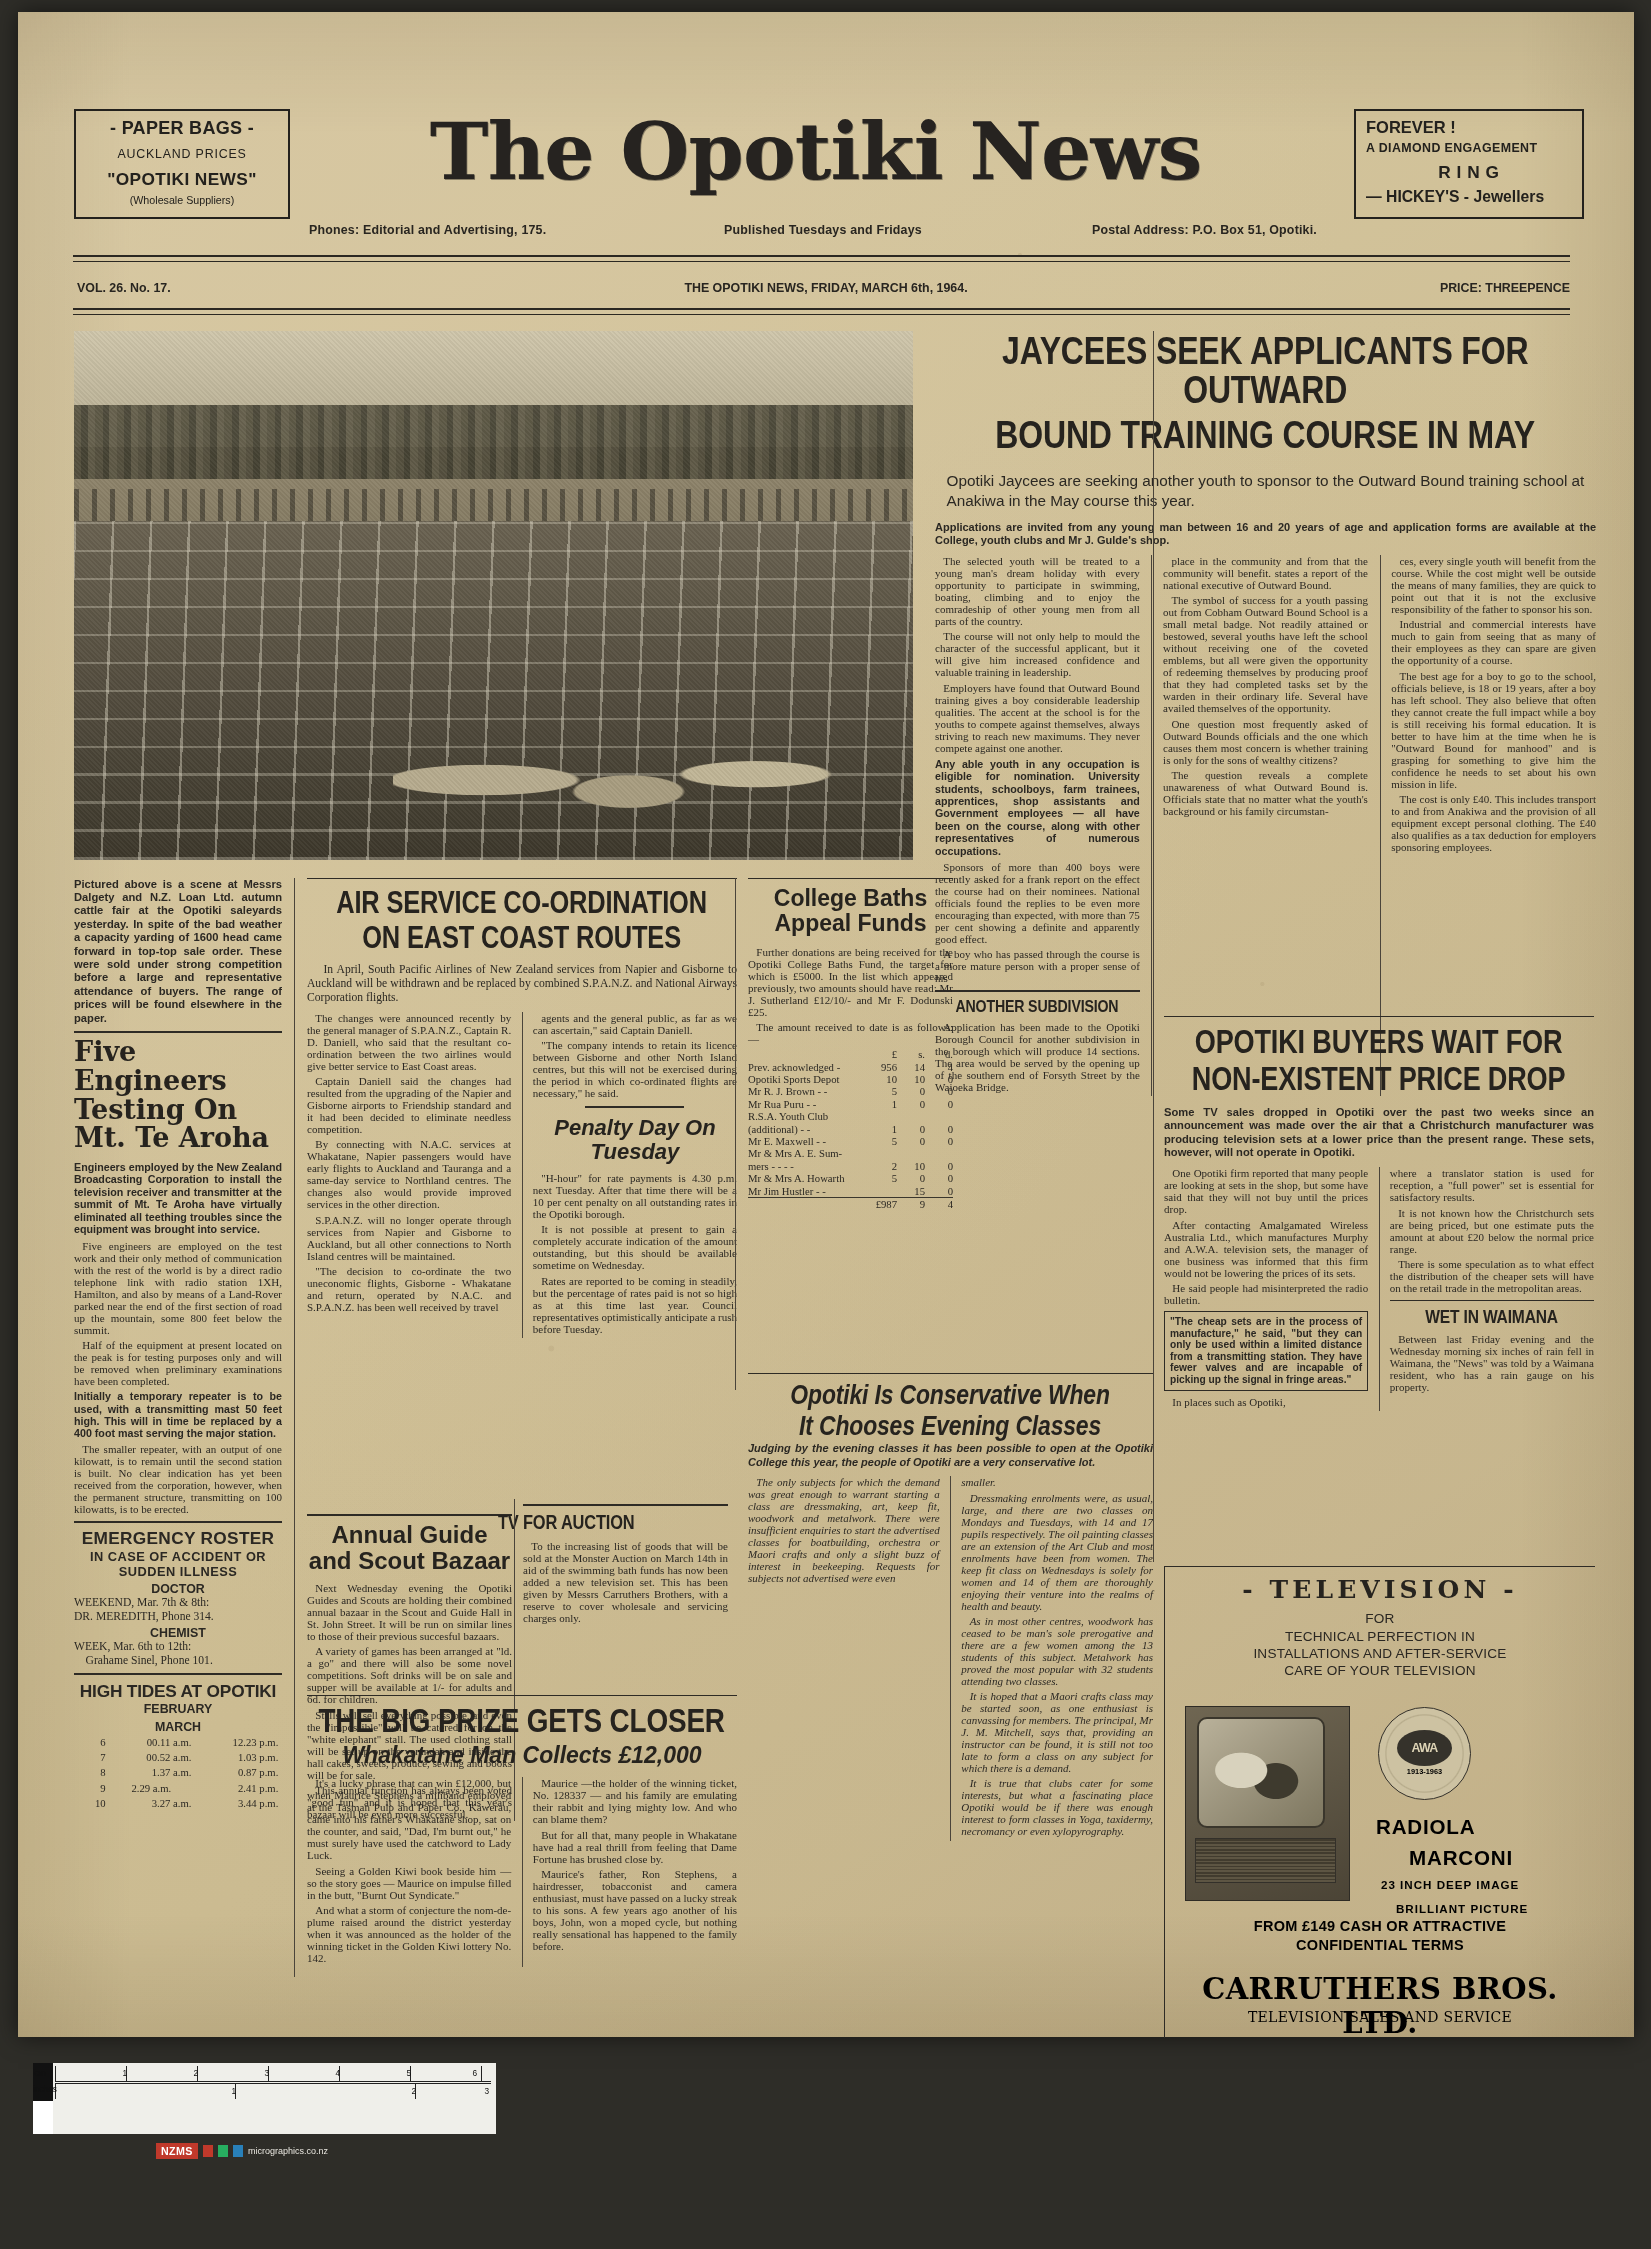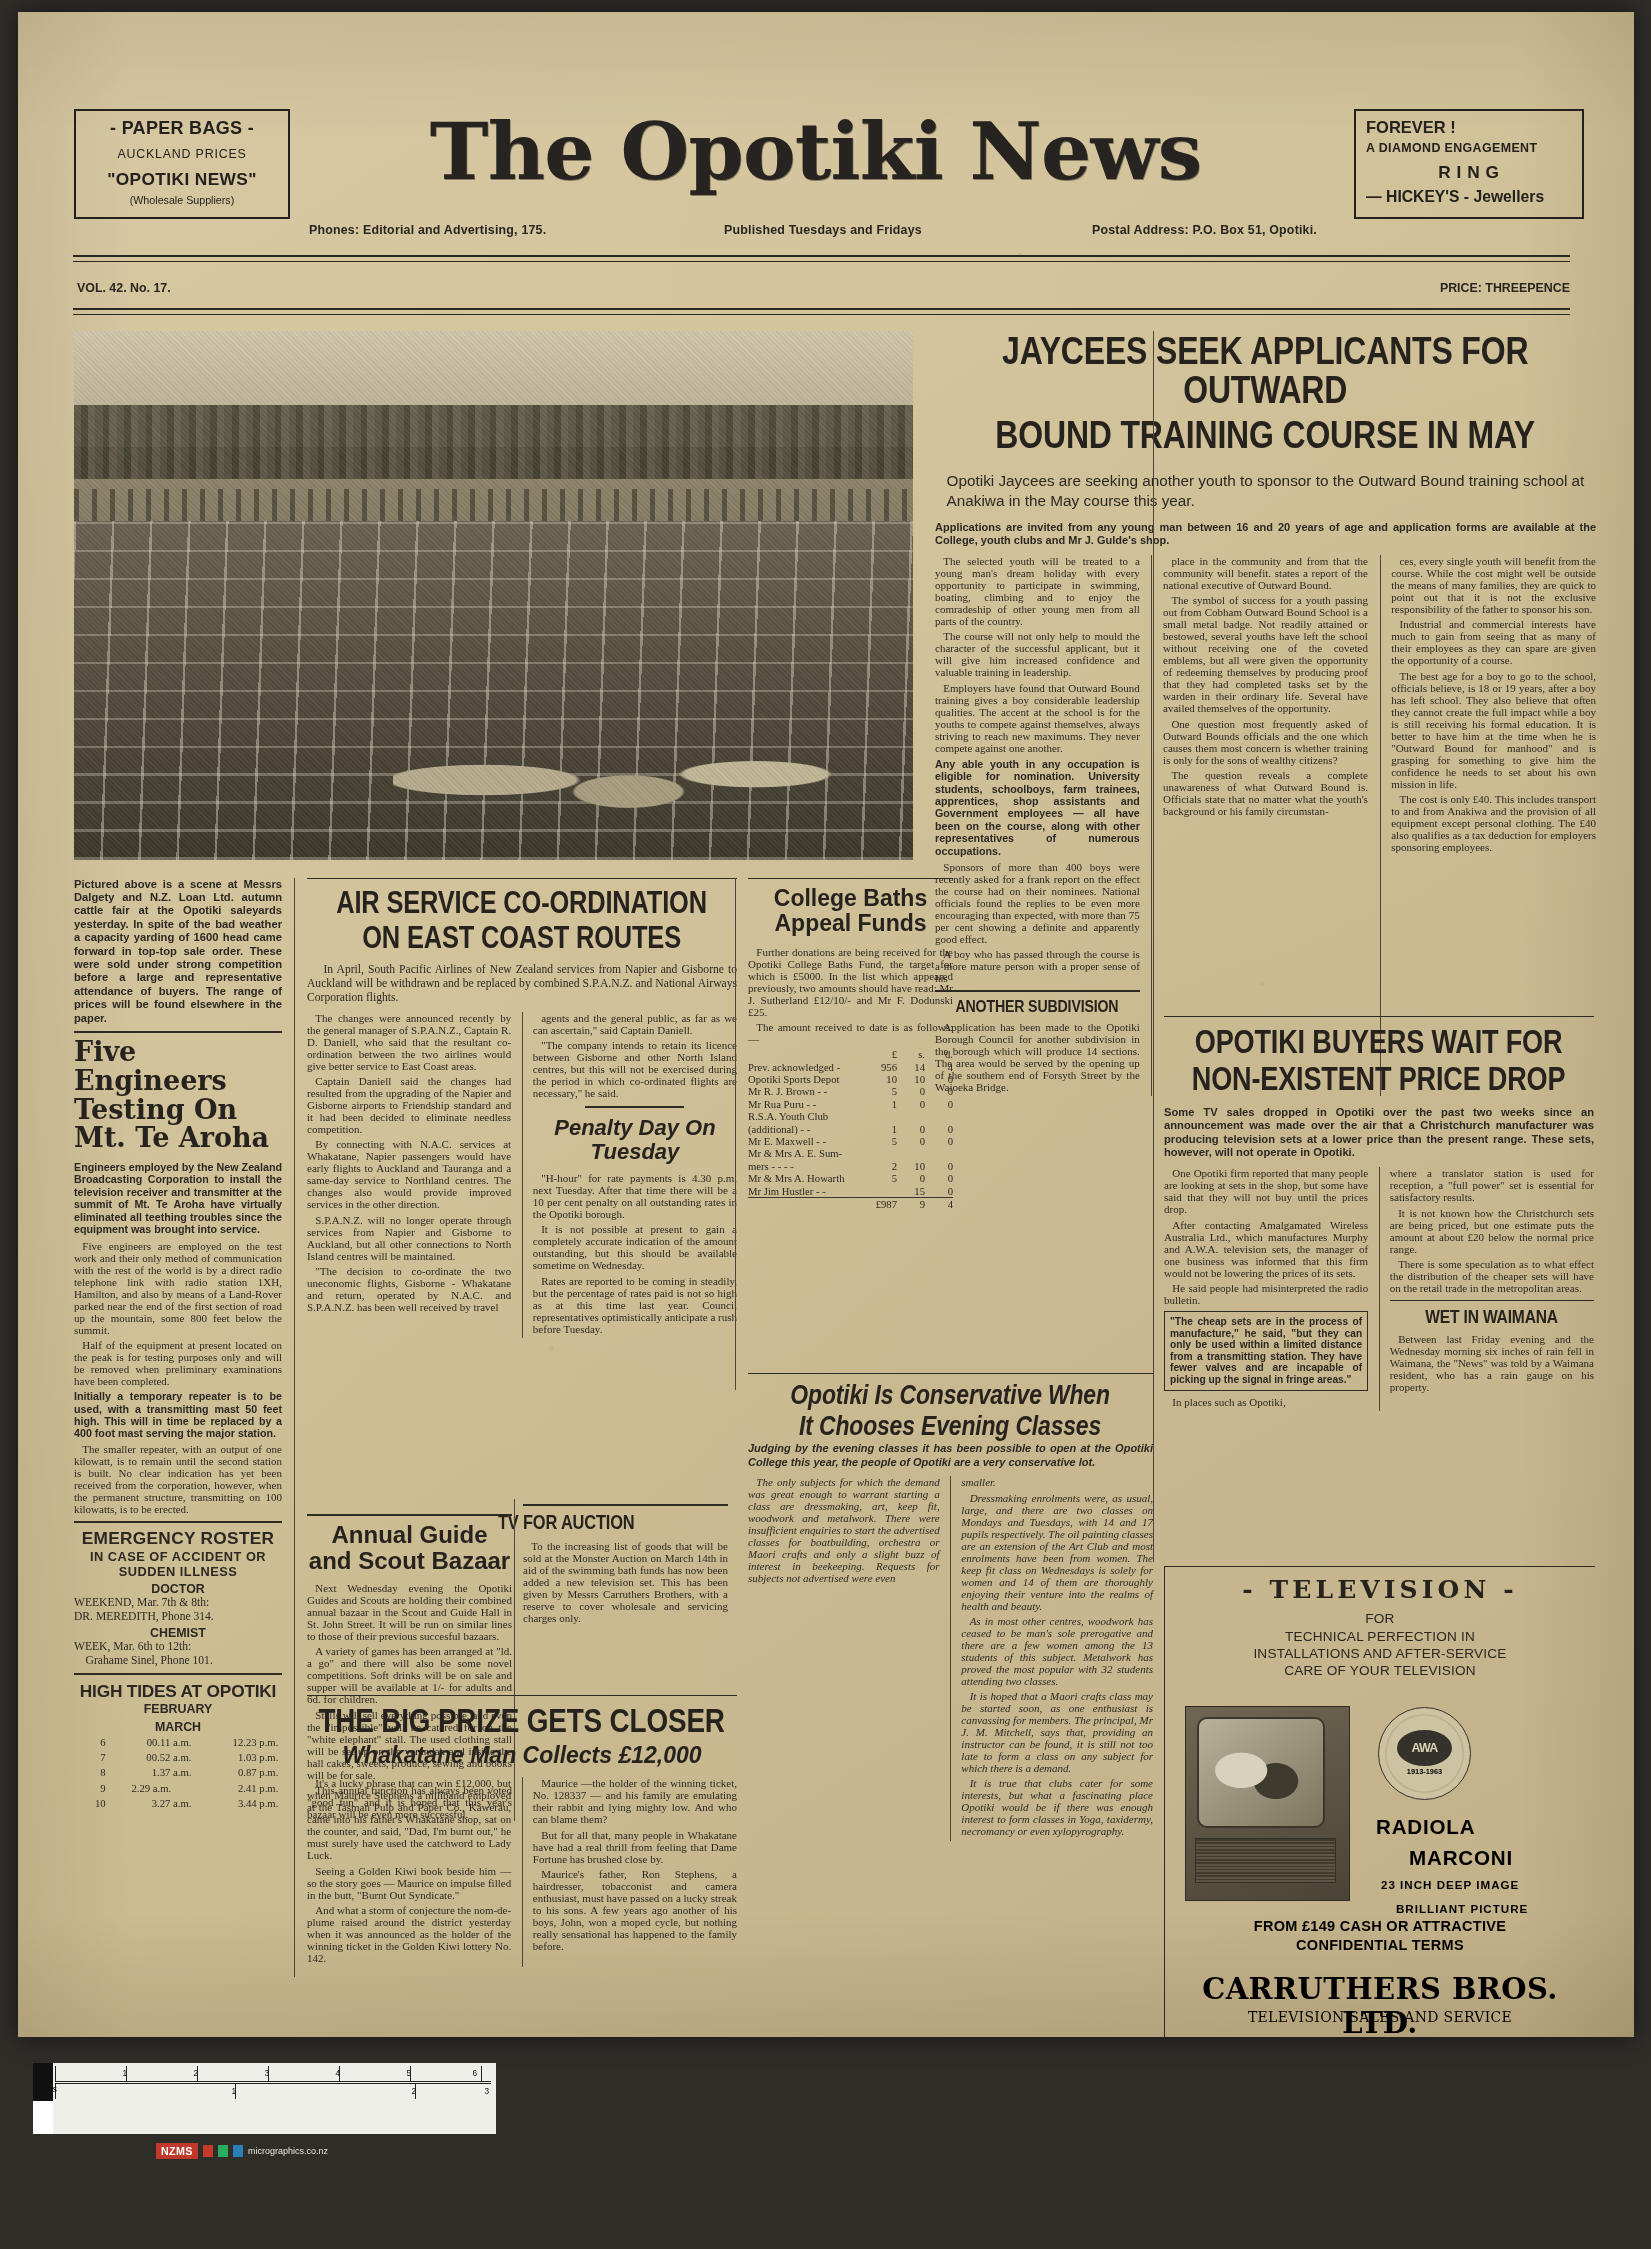--- a/index.html
+++ b/index.html
@@ -221,7 +221,7 @@
 
     <div class="rule" id="rule1"></div>
     <div class="rule" id="rule2"></div>
-    <div class="folio" id="folio-vol">VOL. 42. No. 17.</div>
+    <div class="folio" id="folio-vol">VOL. 26. No. 17.</div>
     <div class="folio" id="folio-price">PRICE: THREEPENCE</div>
     <div class="rule" id="rule3"></div>
     <div class="rule" id="rule4"></div>

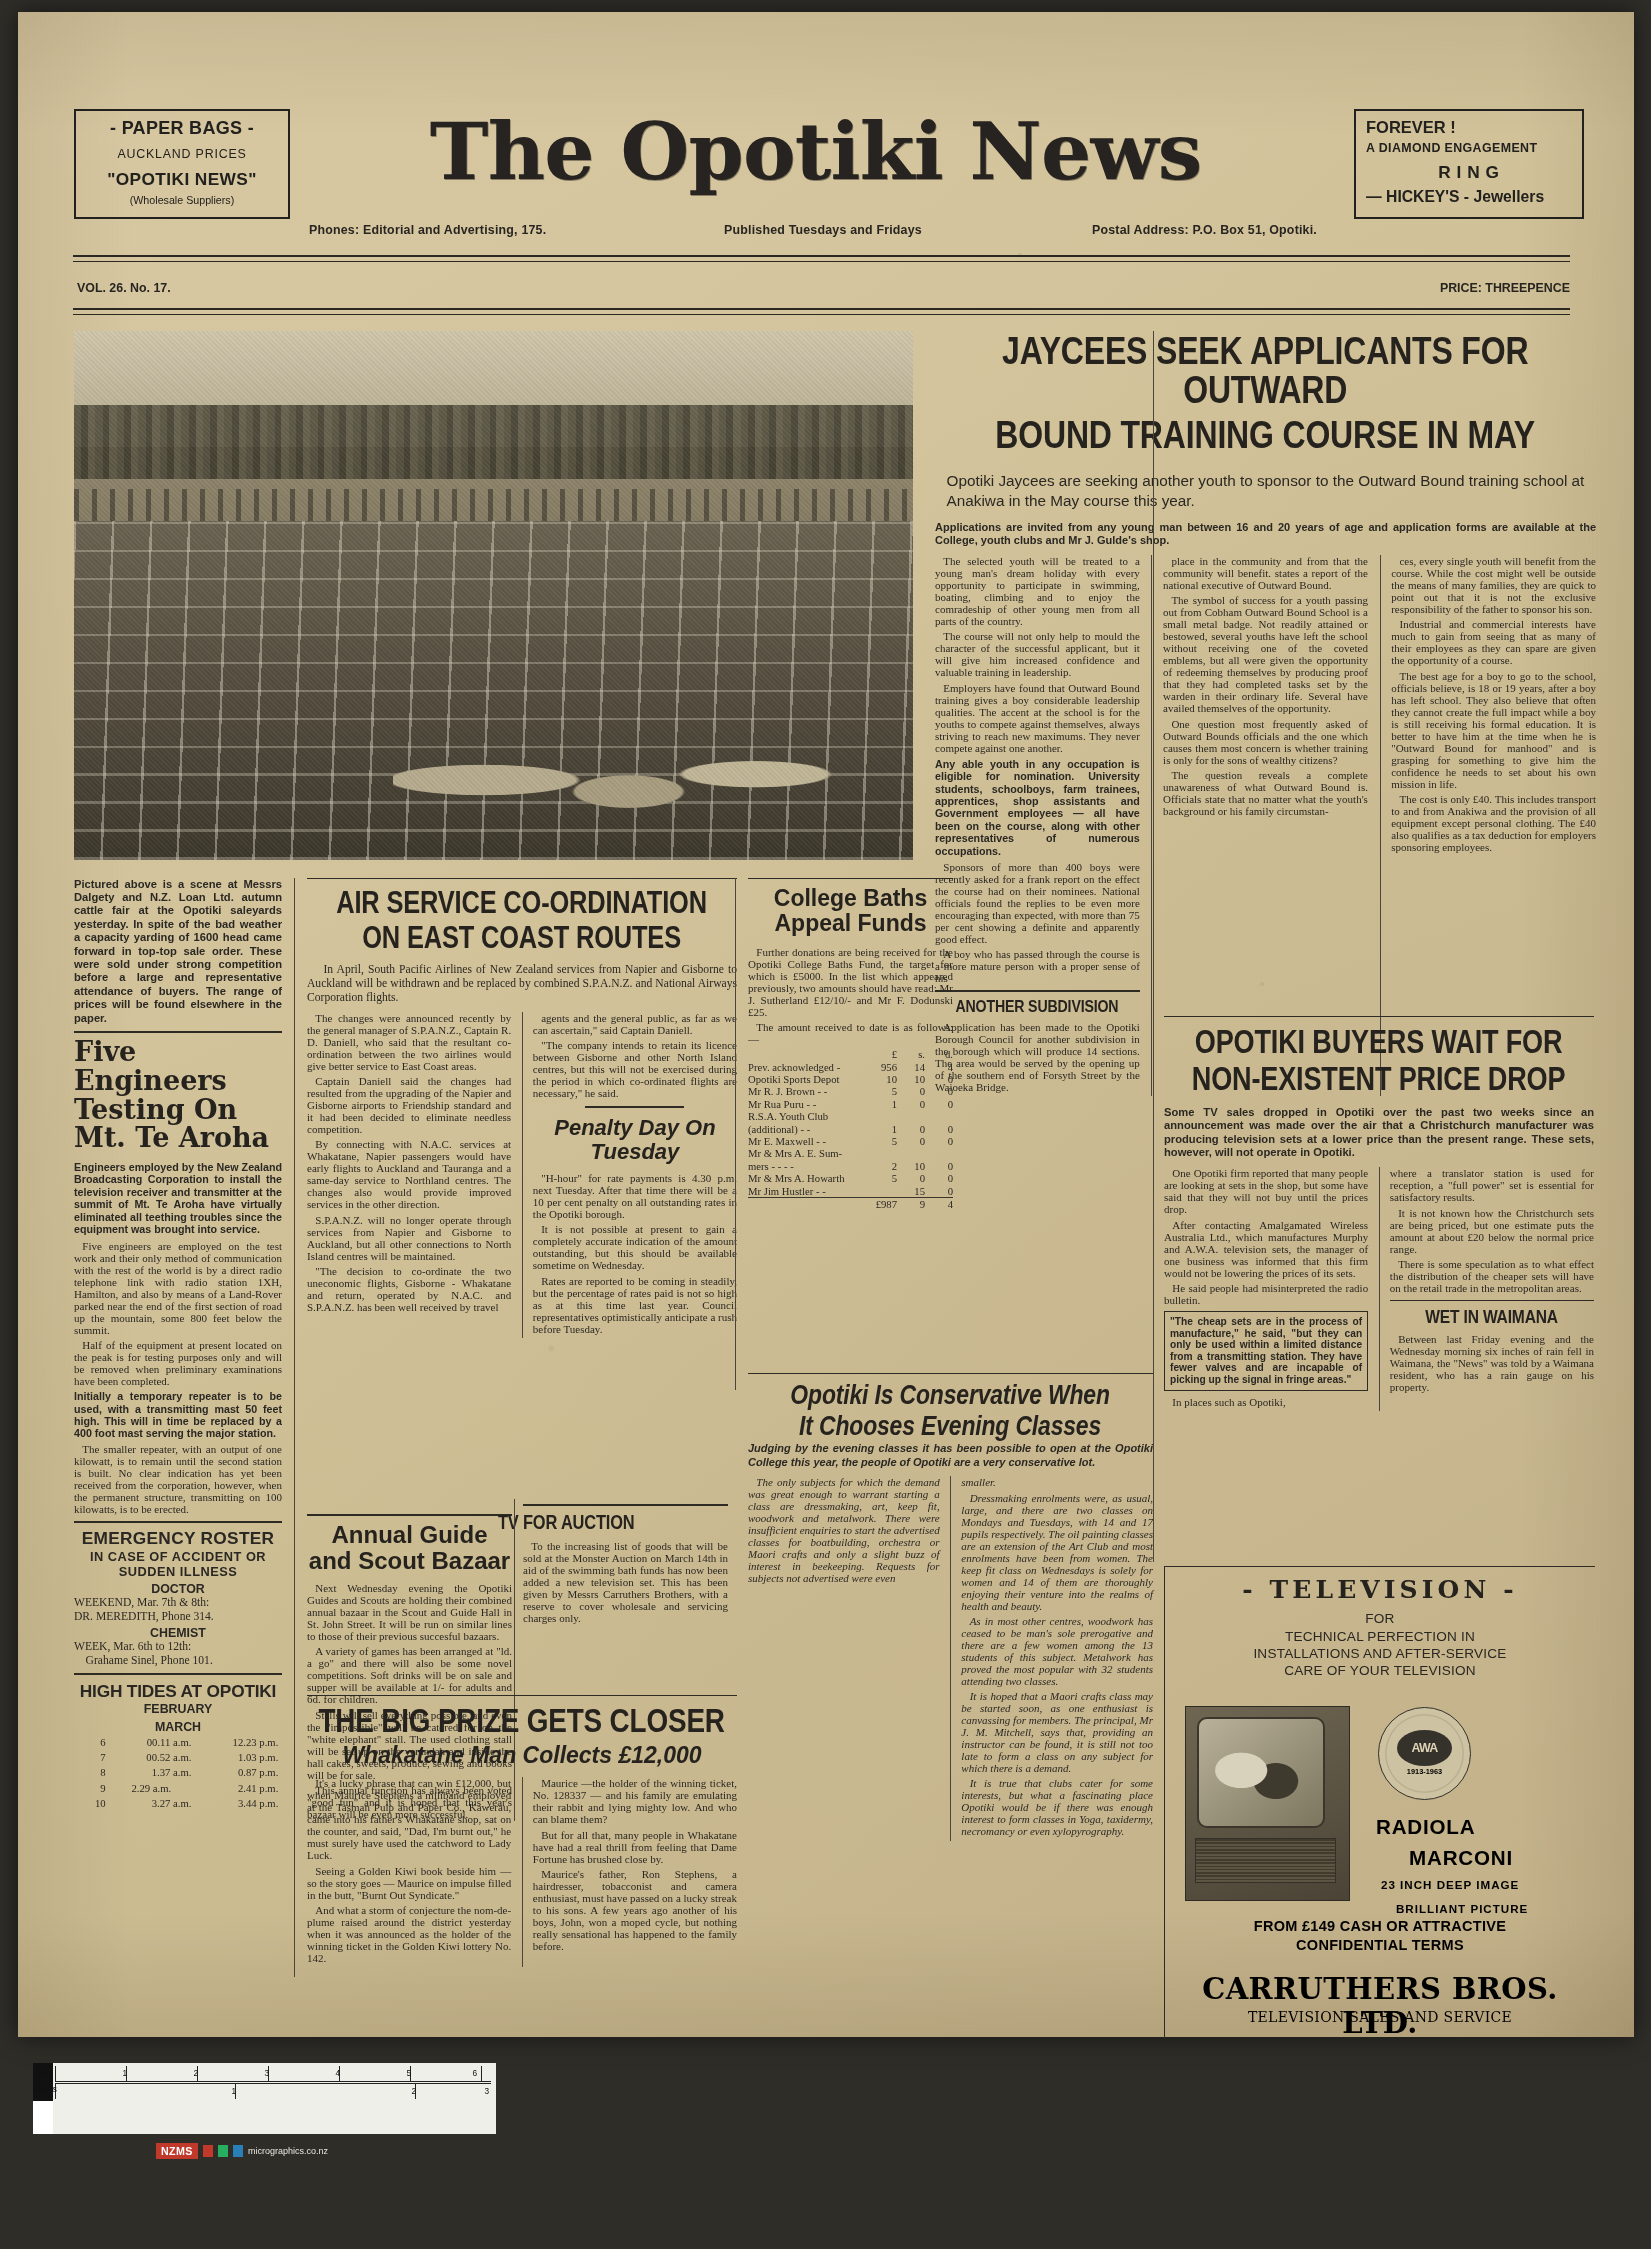--- a/index.html
+++ b/index.html
@@ -222,6 +222,7 @@
     <div class="rule" id="rule1"></div>
     <div class="rule" id="rule2"></div>
     <div class="folio" id="folio-vol">VOL. 26. No. 17.</div>
+    <div class="folio" id="folio-mid">THE OPOTIKI NEWS, FRIDAY, MARCH 6th, 1964.</div>
     <div class="folio" id="folio-price">PRICE: THREEPENCE</div>
     <div class="rule" id="rule3"></div>
     <div class="rule" id="rule4"></div>

